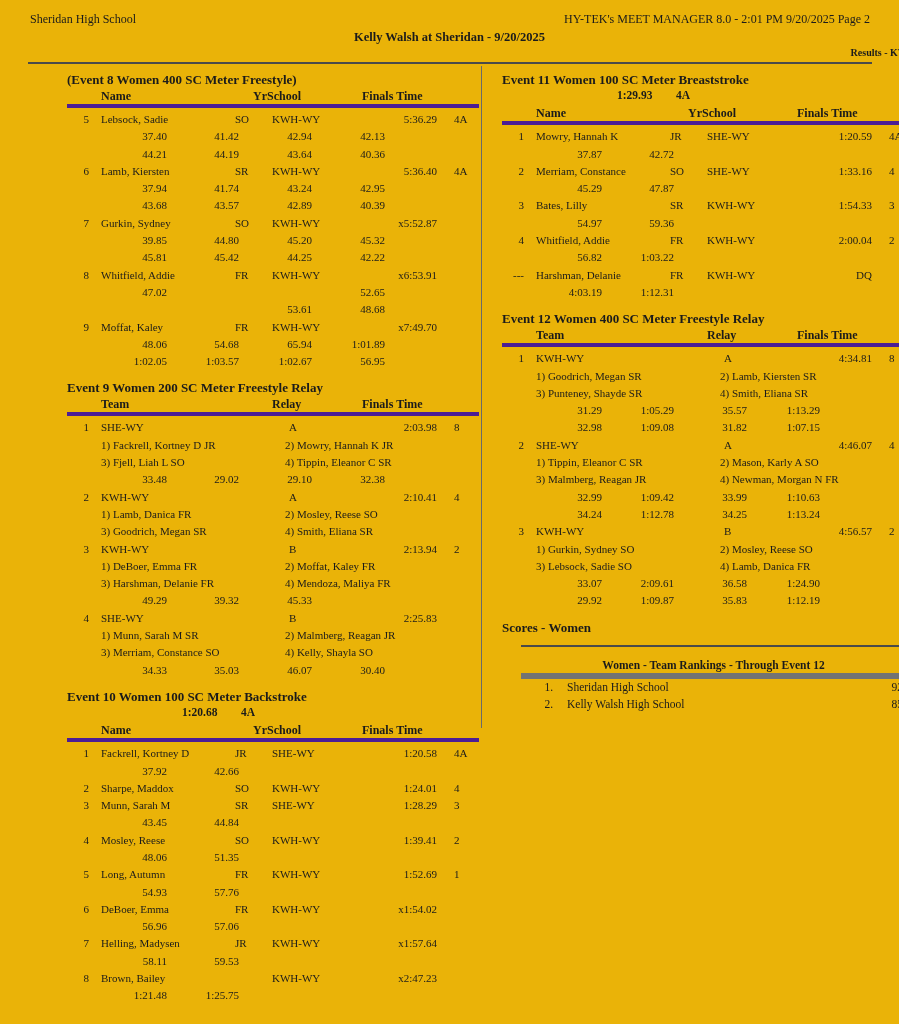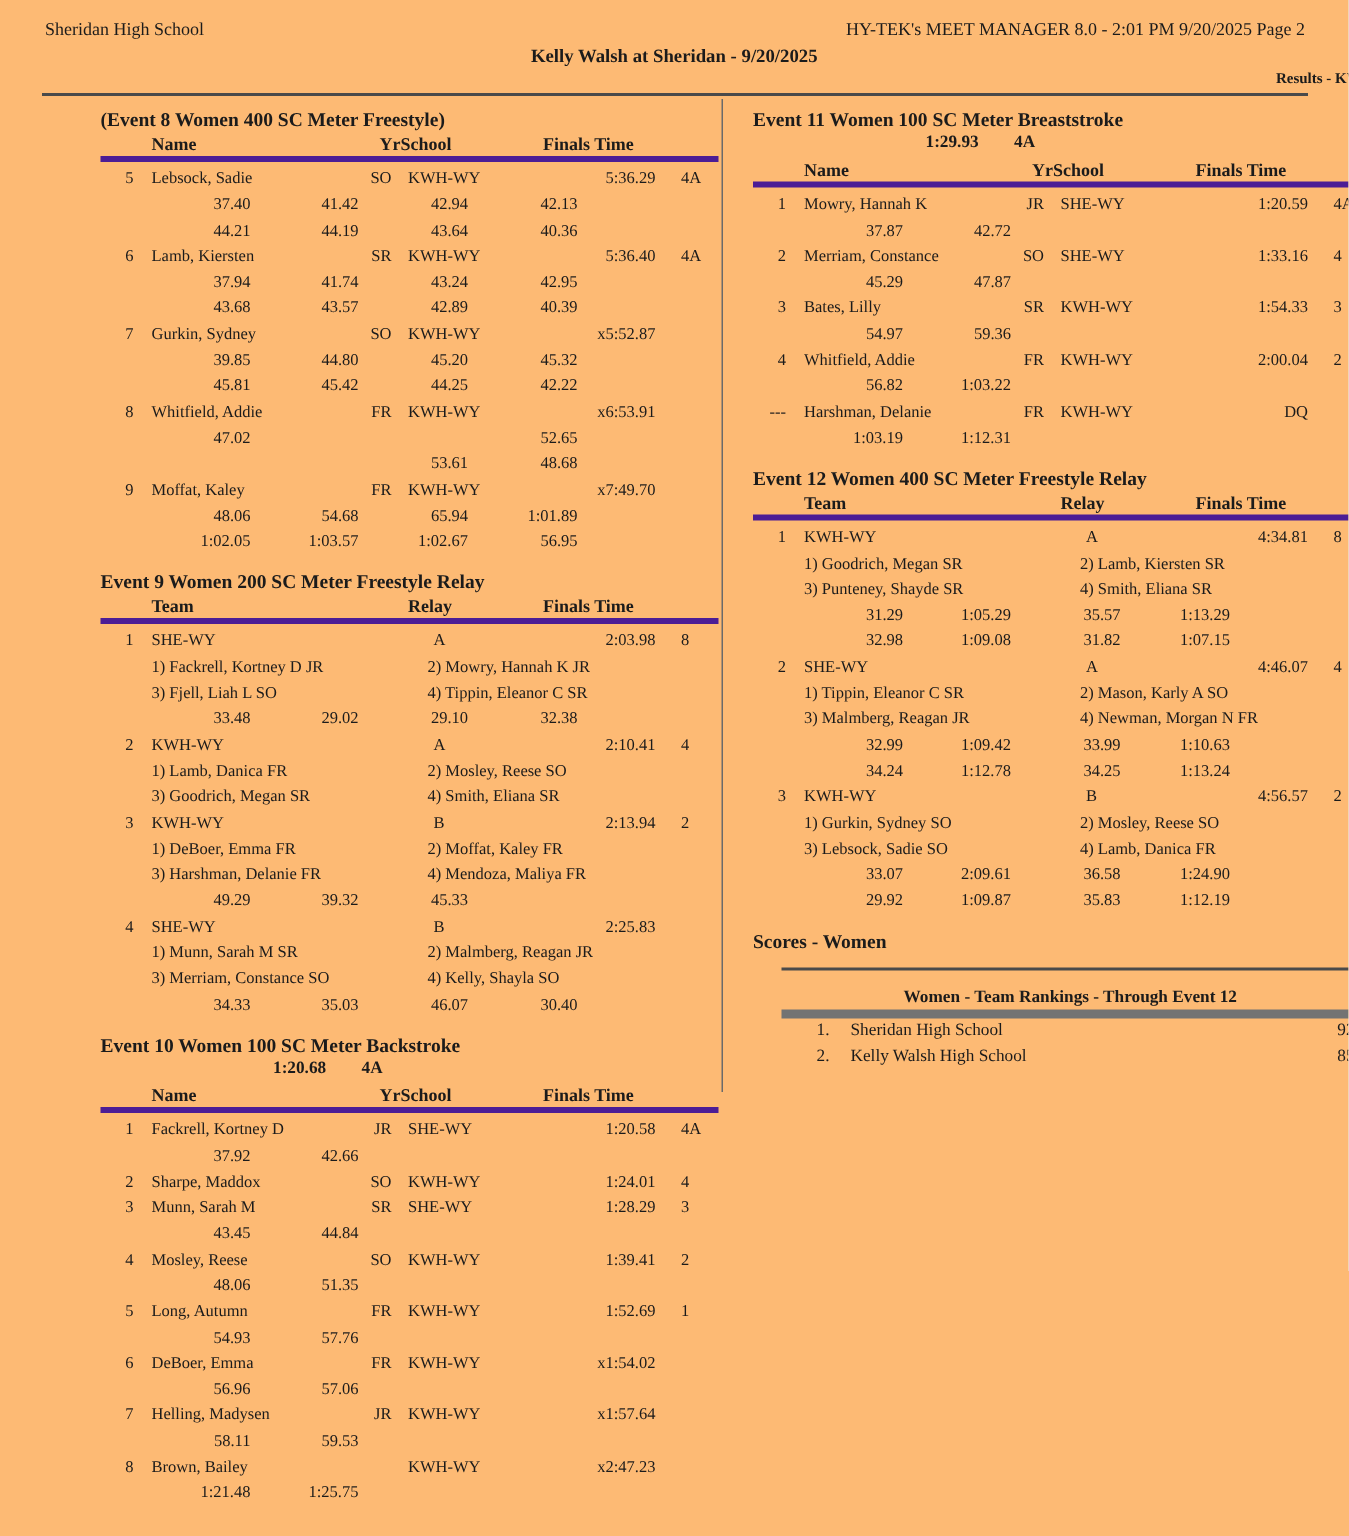--- a/index.html
+++ b/index.html
@@ -6,7 +6,7 @@
   .page{
     position:relative;
     width:899px;height:1024px;
-    background:#fdba74;
+    background:#eab308;
     font-family:"Liberation Serif","DejaVu Serif",serif;
     color:#1b1b1b;
     overflow:hidden;

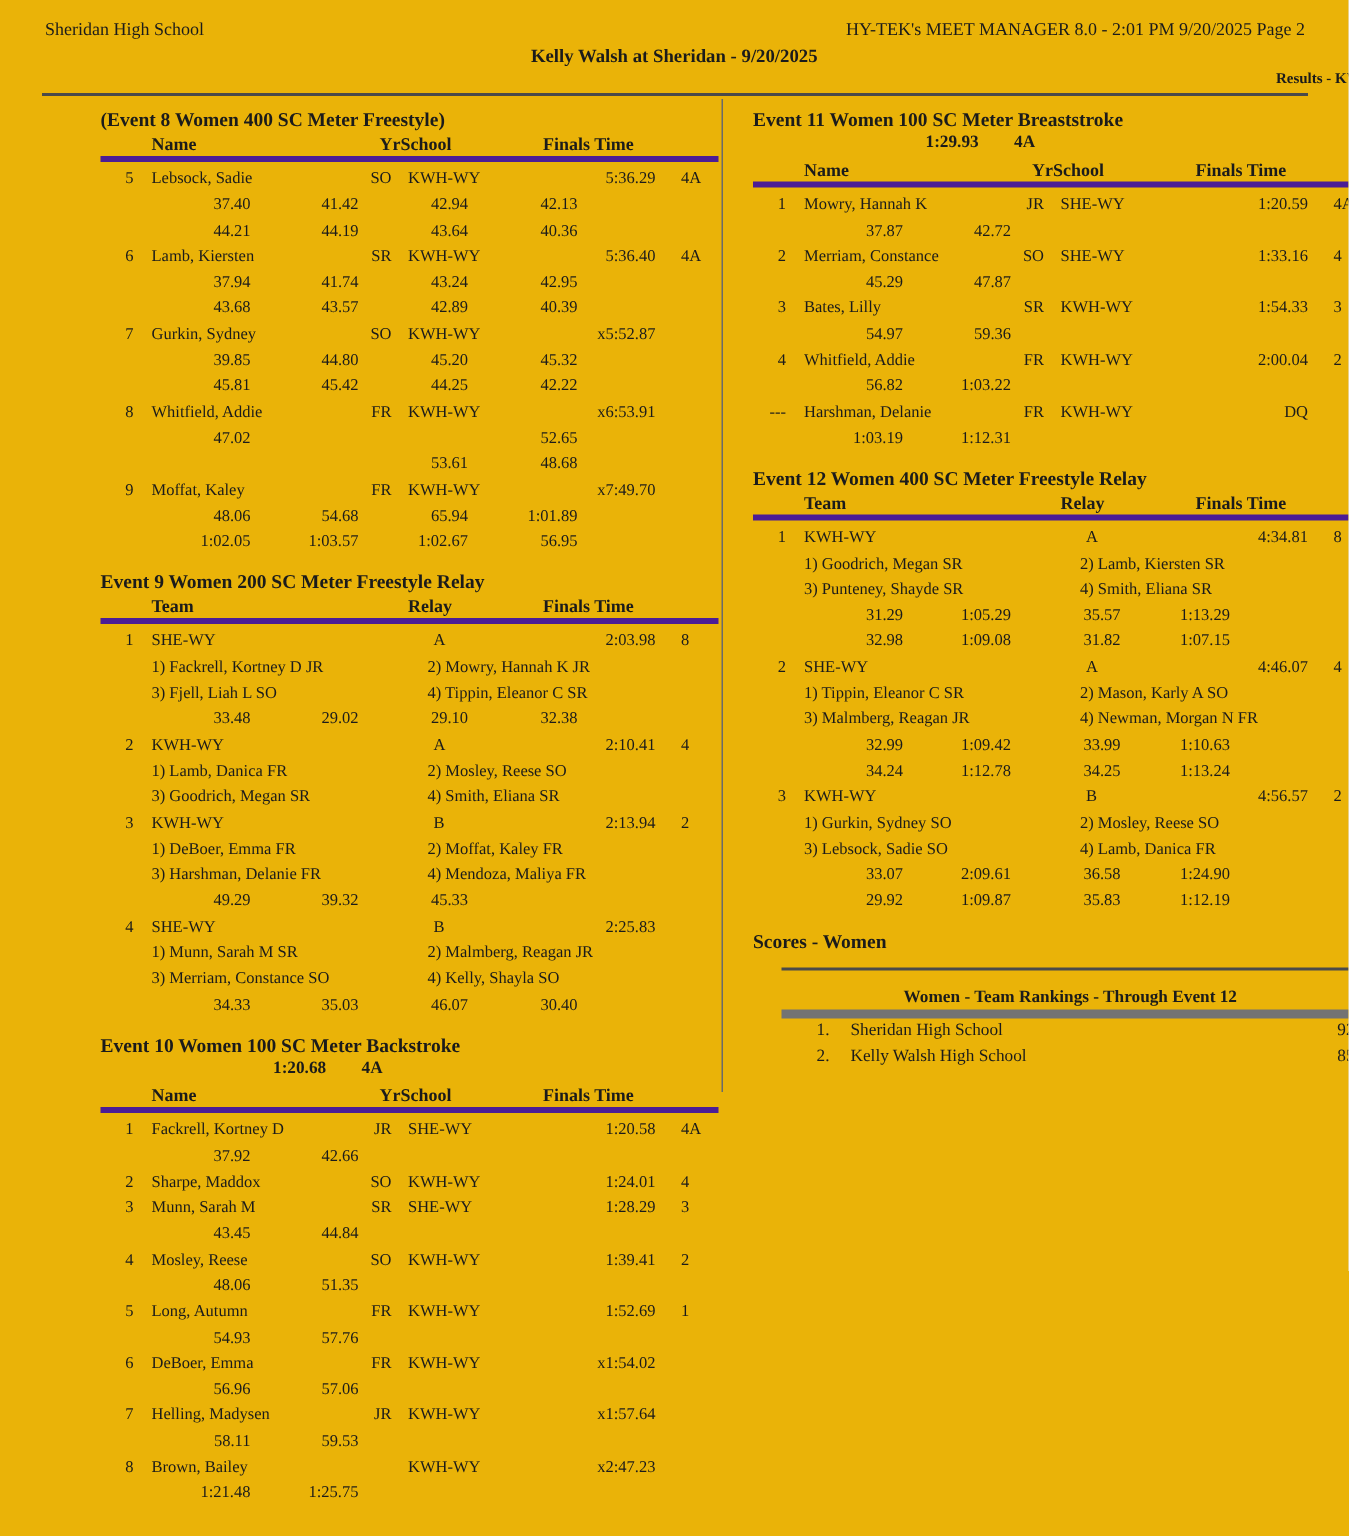--- a/index.html
+++ b/index.html
@@ -35,7 +35,7 @@
   .h-time{left:295px;}
   .rank{left:0;width:22px;text-align:right;}
   .name{left:34px;}
-  .year{left:168px;width:26px;text-align:right;}
+  .year{left:168px;width:26px;}
   .school{left:205px;}
   .relay-letter{left:222px;}
   .time{left:250px;width:120px;text-align:right;}

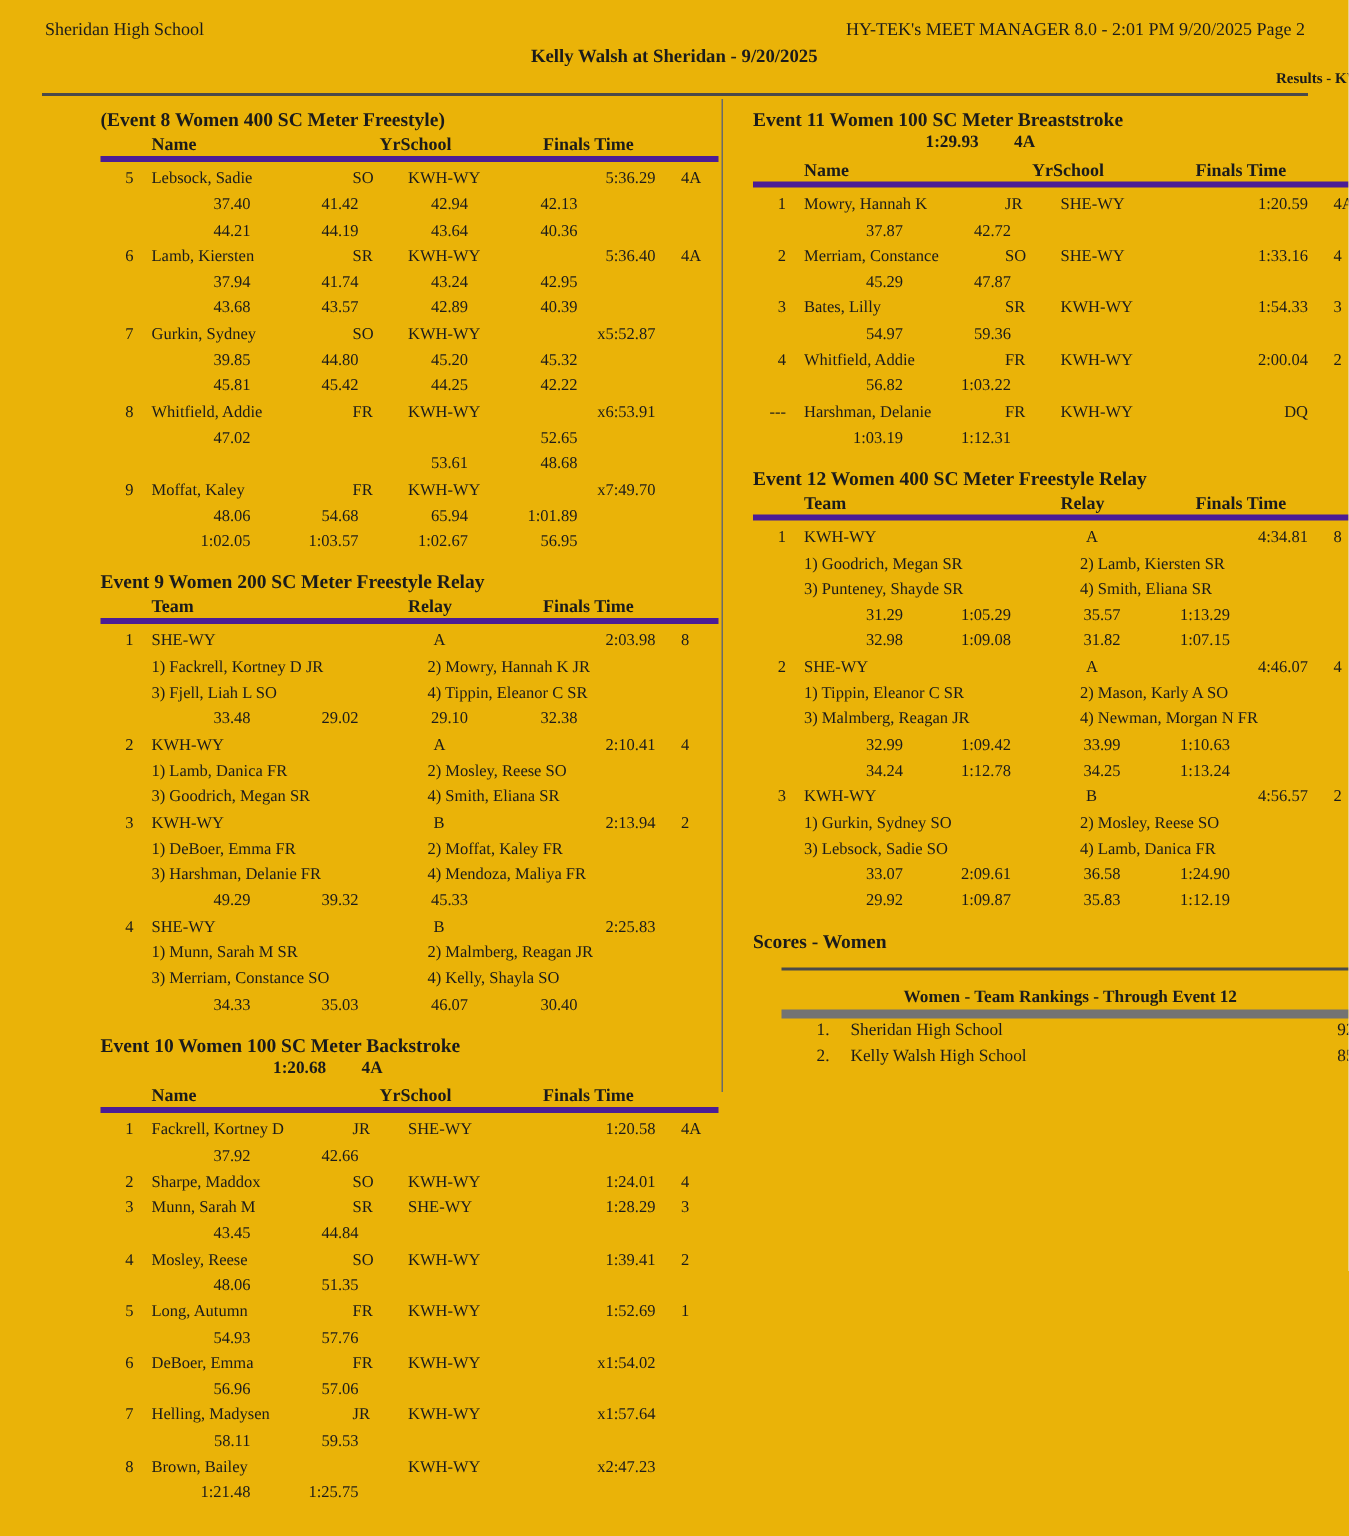--- a/index.html
+++ b/index.html
@@ -425,7 +425,7 @@
               <span class="time">DQ</span>
             </div>
             <div class="row">
-              <span class="s1">1:03.19</span>
+              <span class="s1">4:03.19</span>
               <span class="s2">1:12.31</span>
             </div>
           </div>

